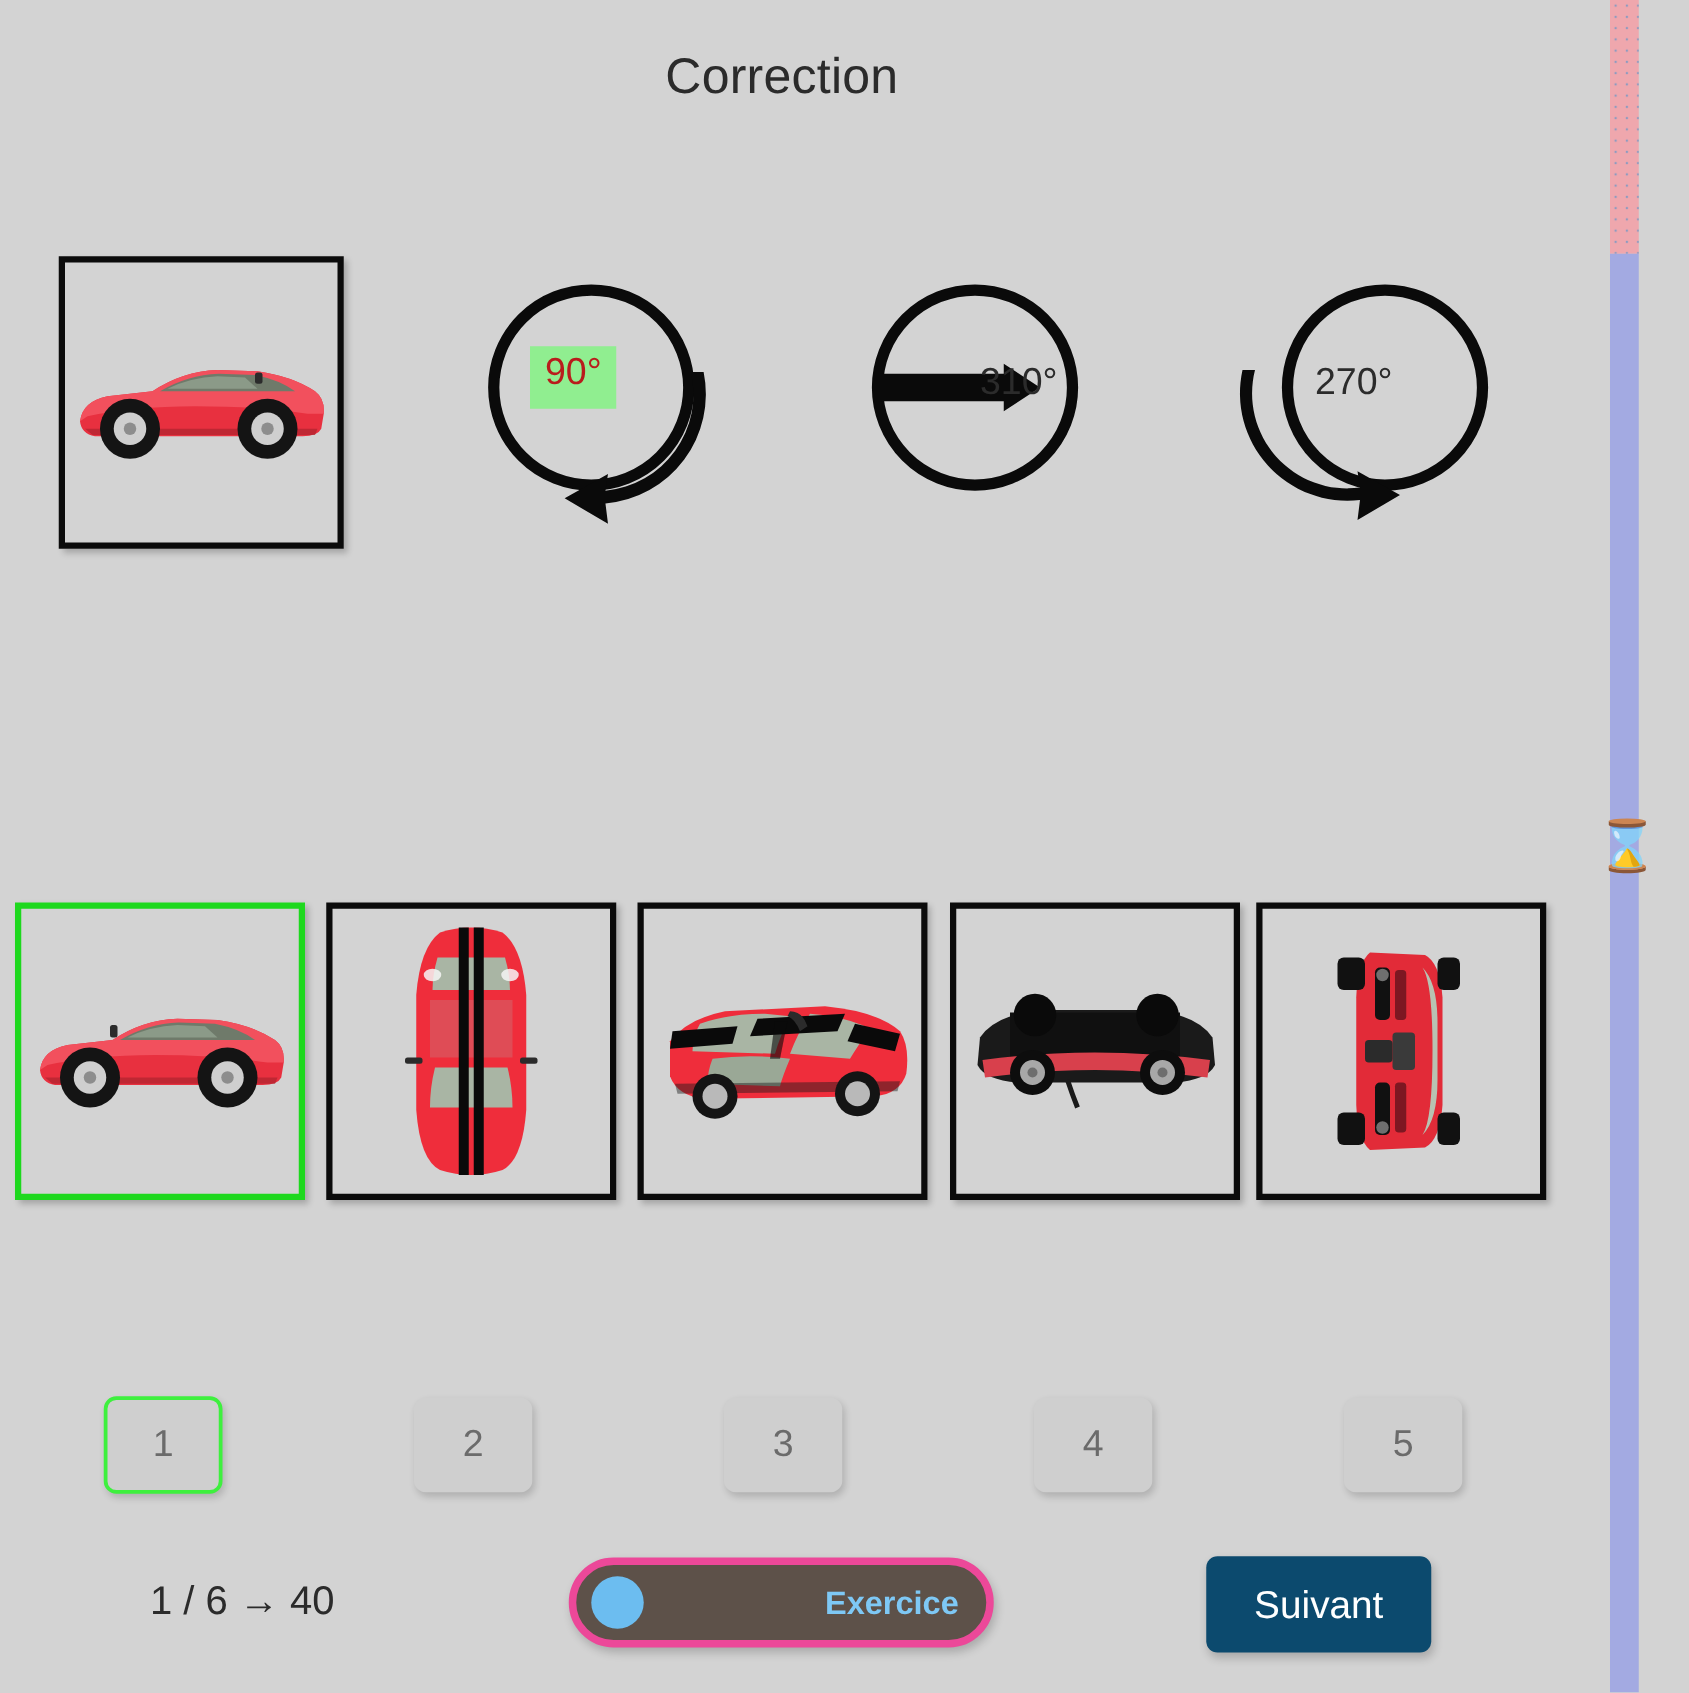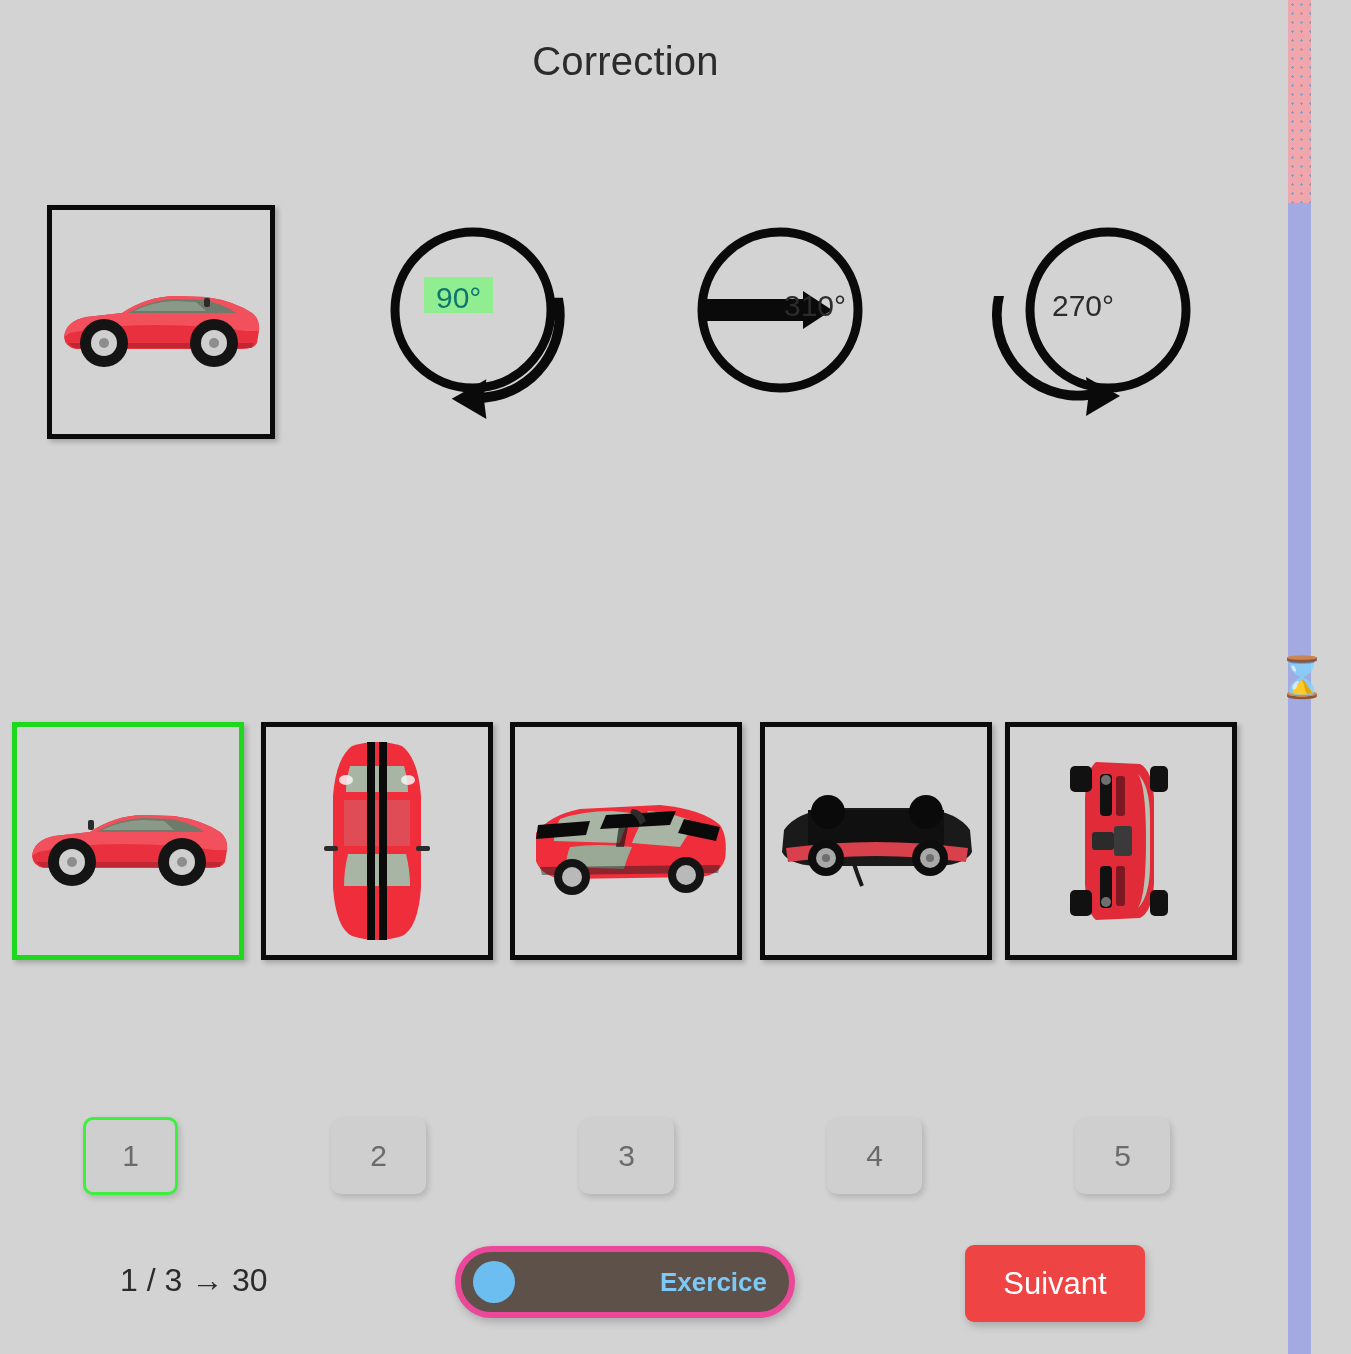--- a/index.html
+++ b/index.html
@@ -77,8 +77,8 @@
   }
   .rot-label.hl {
     background: #90ee90;
-    padding: 6px 12px 0 12px;
-    color: #0f766e;
+    padding: 6px 12px 14px 12px;
+    color: #b91c1c;
     line-height: 1;
   }
   .rot-90 .rot-label  { left: 54px;  top: 64px; }

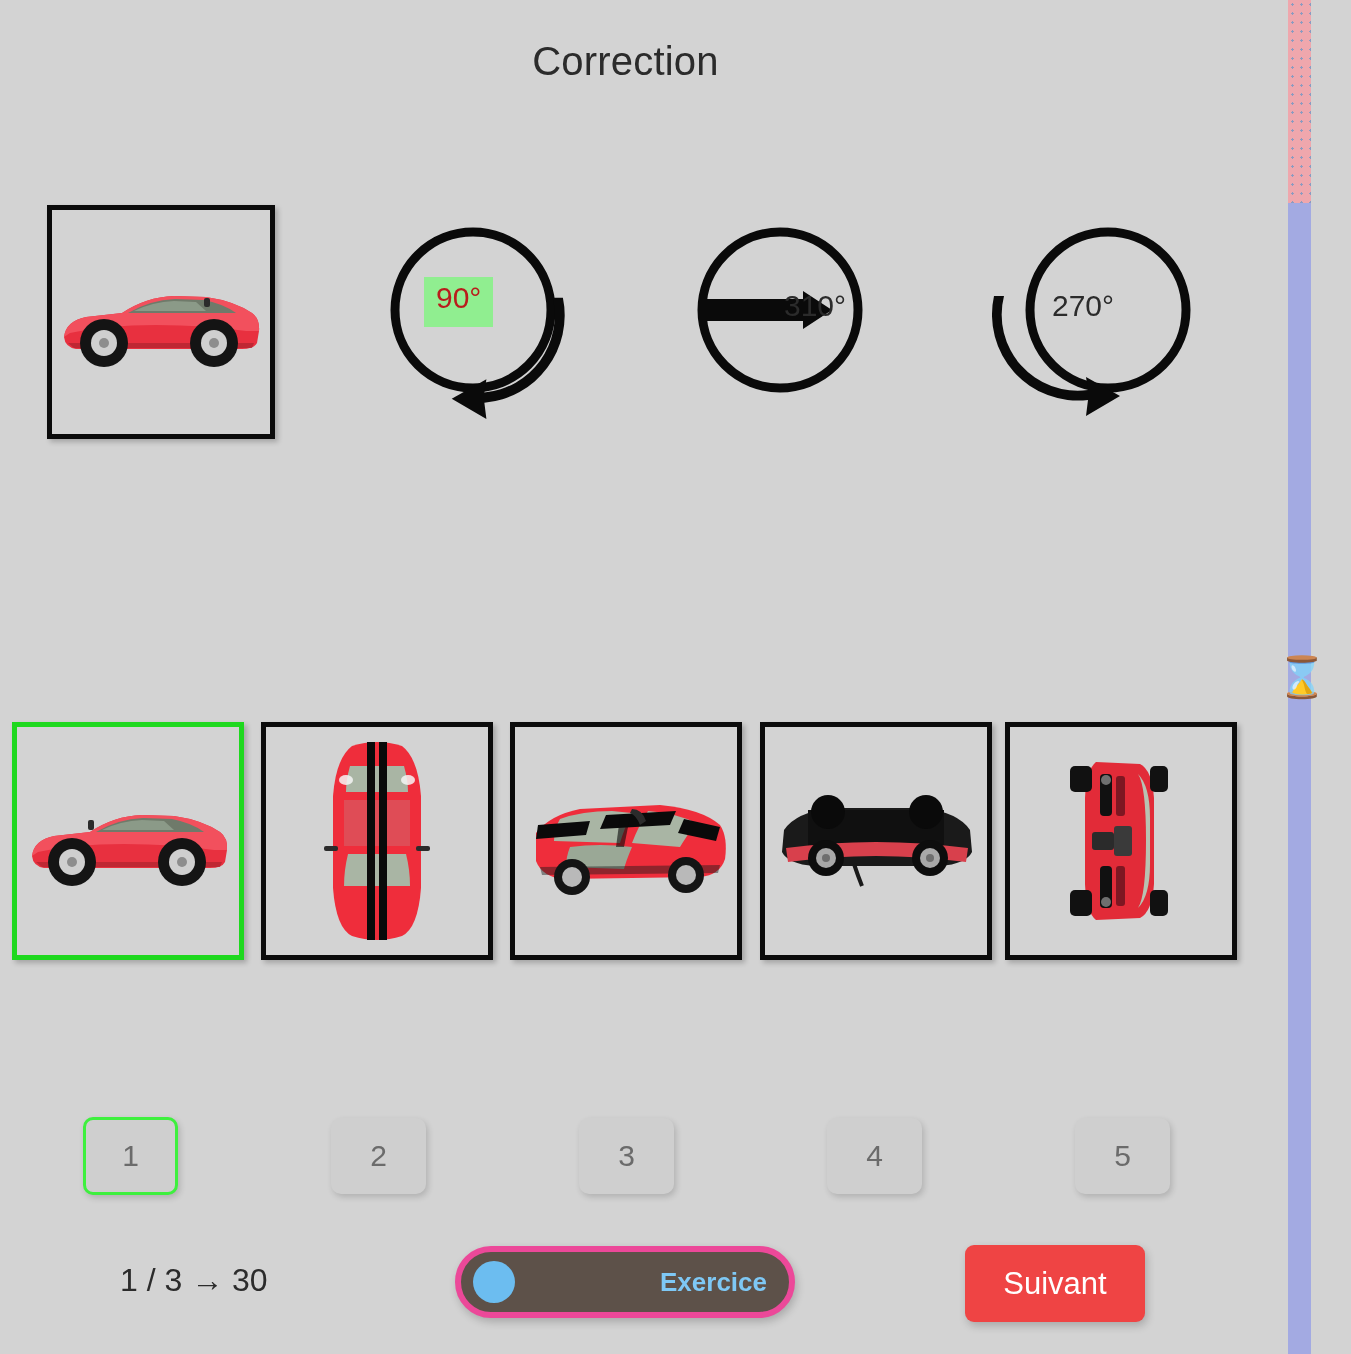--- a/index.html
+++ b/index.html
@@ -408,7 +408,7 @@
       </div>
   </div>
 
-  <div class="counter">1 / 3 → 30</div>
+  <div class="counter">1 / 6 → 40</div>
 
   <div class="toggle">
     <span class="toggle-knob"></span>

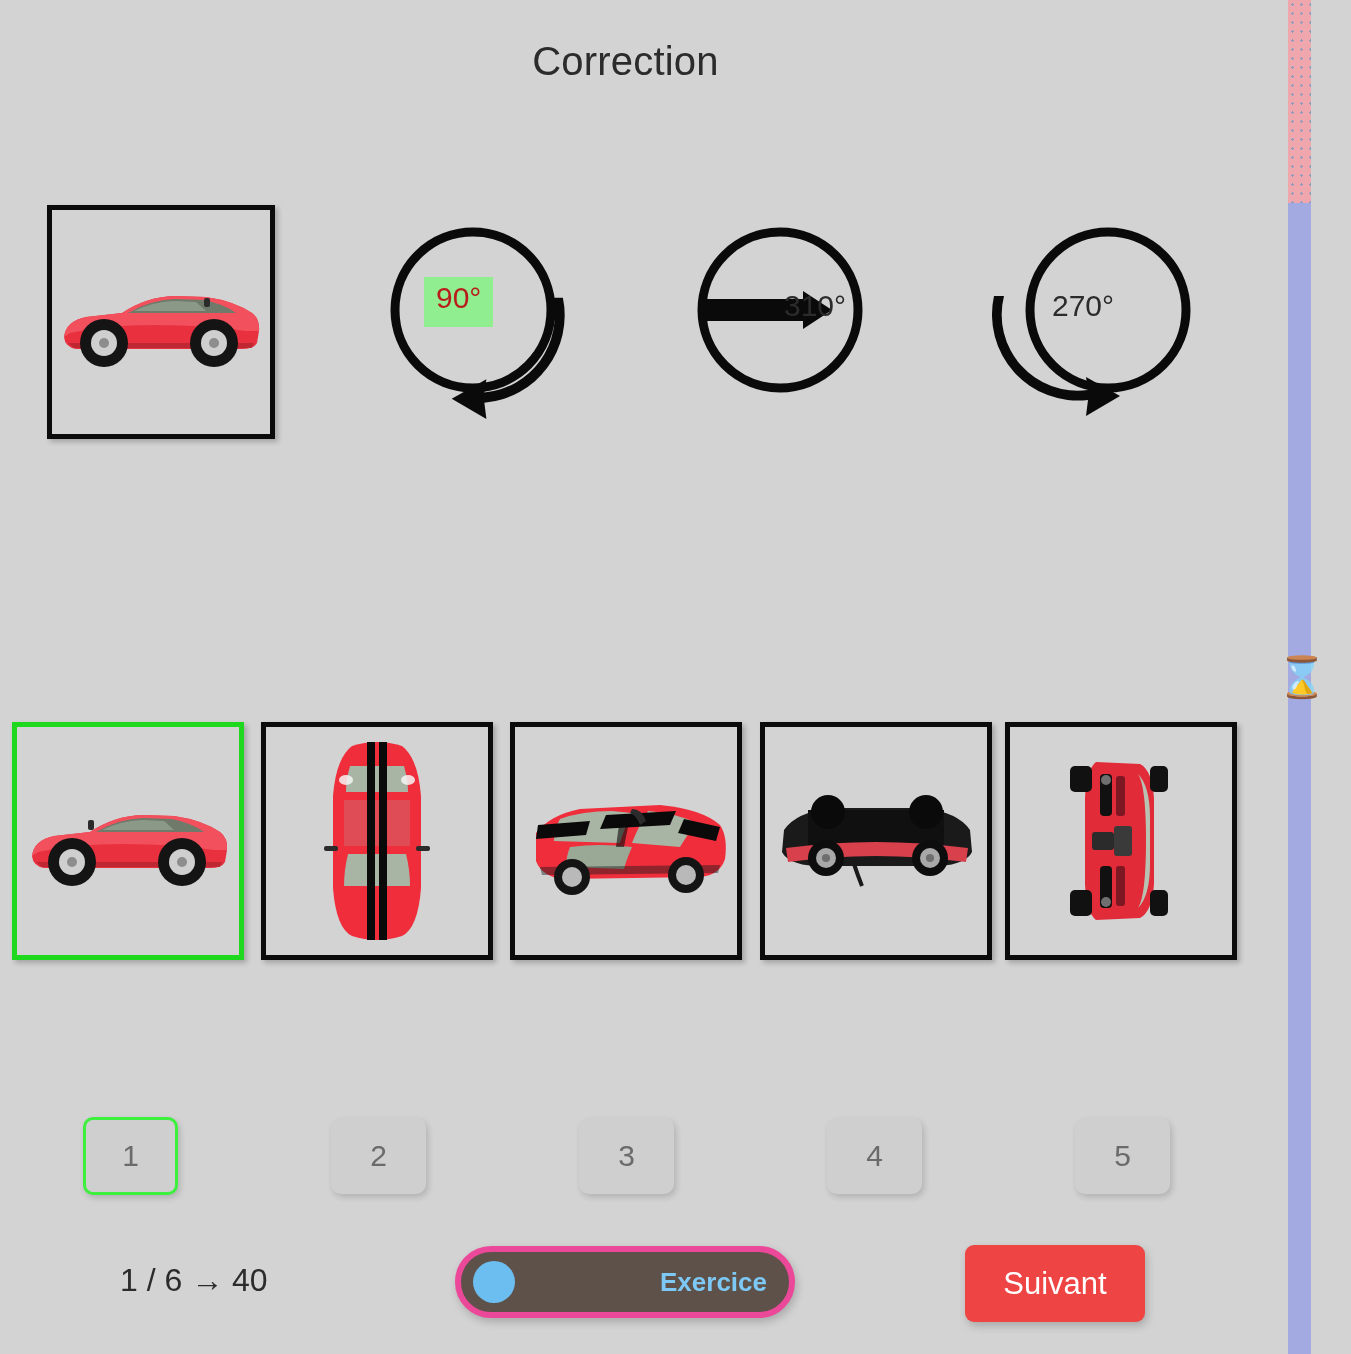--- a/index.html
+++ b/index.html
@@ -193,7 +193,7 @@
     width: 180px;
     height: 77px;
     border-radius: 9px;
-    background: #ef4444;
+    background: #0c4a6e;
     box-shadow: 2px 4px 8px rgba(0,0,0,0.2);
     color: #ffffff;
     font-size: 31px;

